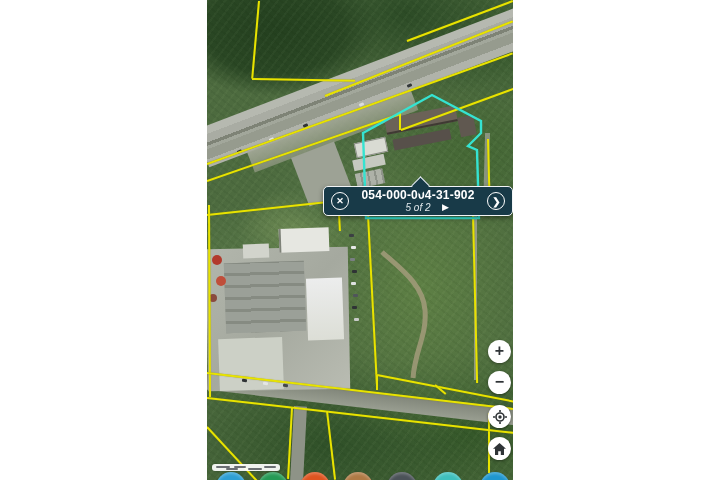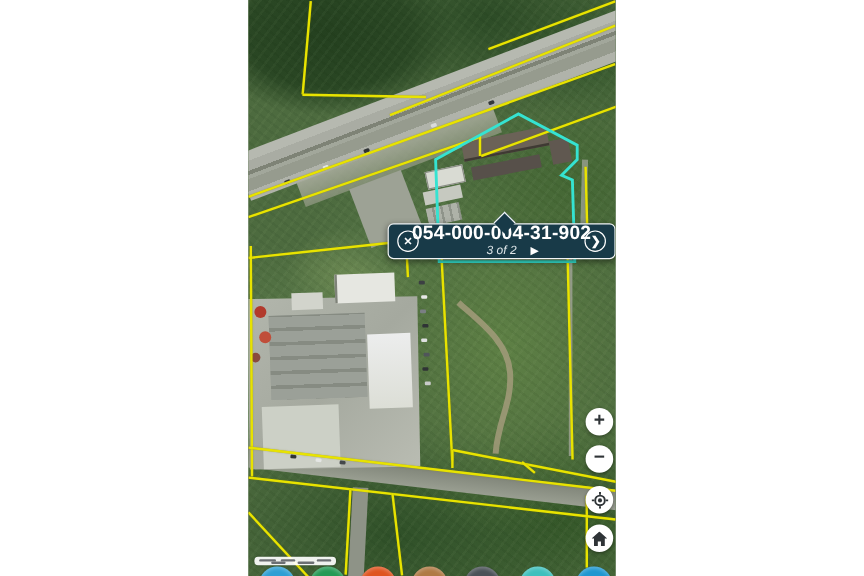--- a/index.html
+++ b/index.html
@@ -68,7 +68,7 @@
   .pbtn.close{font-size:9px;font-weight:bold;}
   .pbtn.next{font-size:10px;font-weight:bold;padding-left:1px;}
   .pbody{flex:1;display:flex;flex-direction:column;align-items:center;line-height:1.05;min-width:0;}
-  .ptitle{color:#fff;font-weight:bold;font-size:16px;letter-spacing:.2px;white-space:nowrap;}
+  .ptitle{color:#fff;font-weight:bold;font-size:12px;letter-spacing:.2px;white-space:nowrap;}
   .psub{position:relative;width:100%;text-align:center;color:#dfe7ea;font-size:10px;font-style:italic;margin-top:1px;}
   .pplay{position:absolute;left:calc(50% + 24px);top:0;color:#fff;font-size:9px;font-style:normal;cursor:pointer;}
 

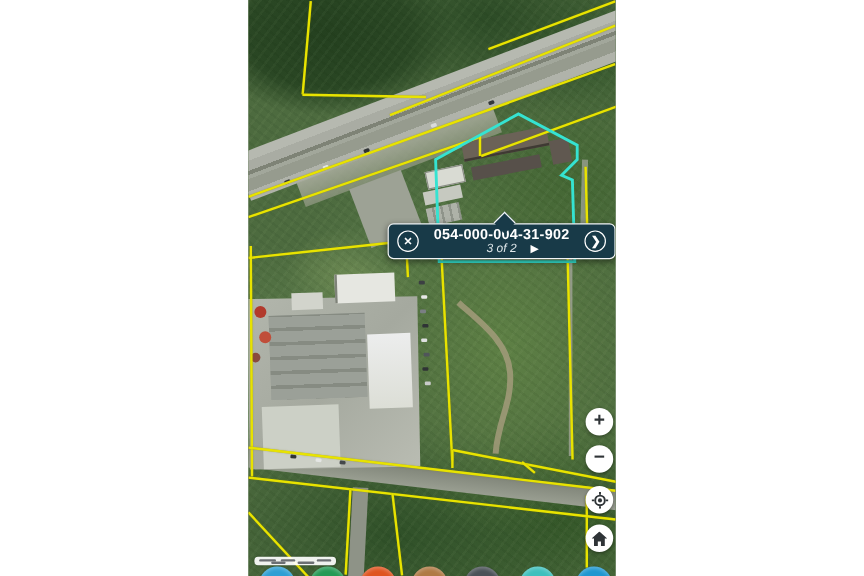--- a/index.html
+++ b/index.html
@@ -180,7 +180,7 @@
       <div class="pbody">
         <div class="ptitle">054-000-004-31-902</div>
         <div class="psub">
-          <span>3 of 2</span>
+          <span>5 of 2</span>
           <span class="pplay">▶</span>
         </div>
       </div>

